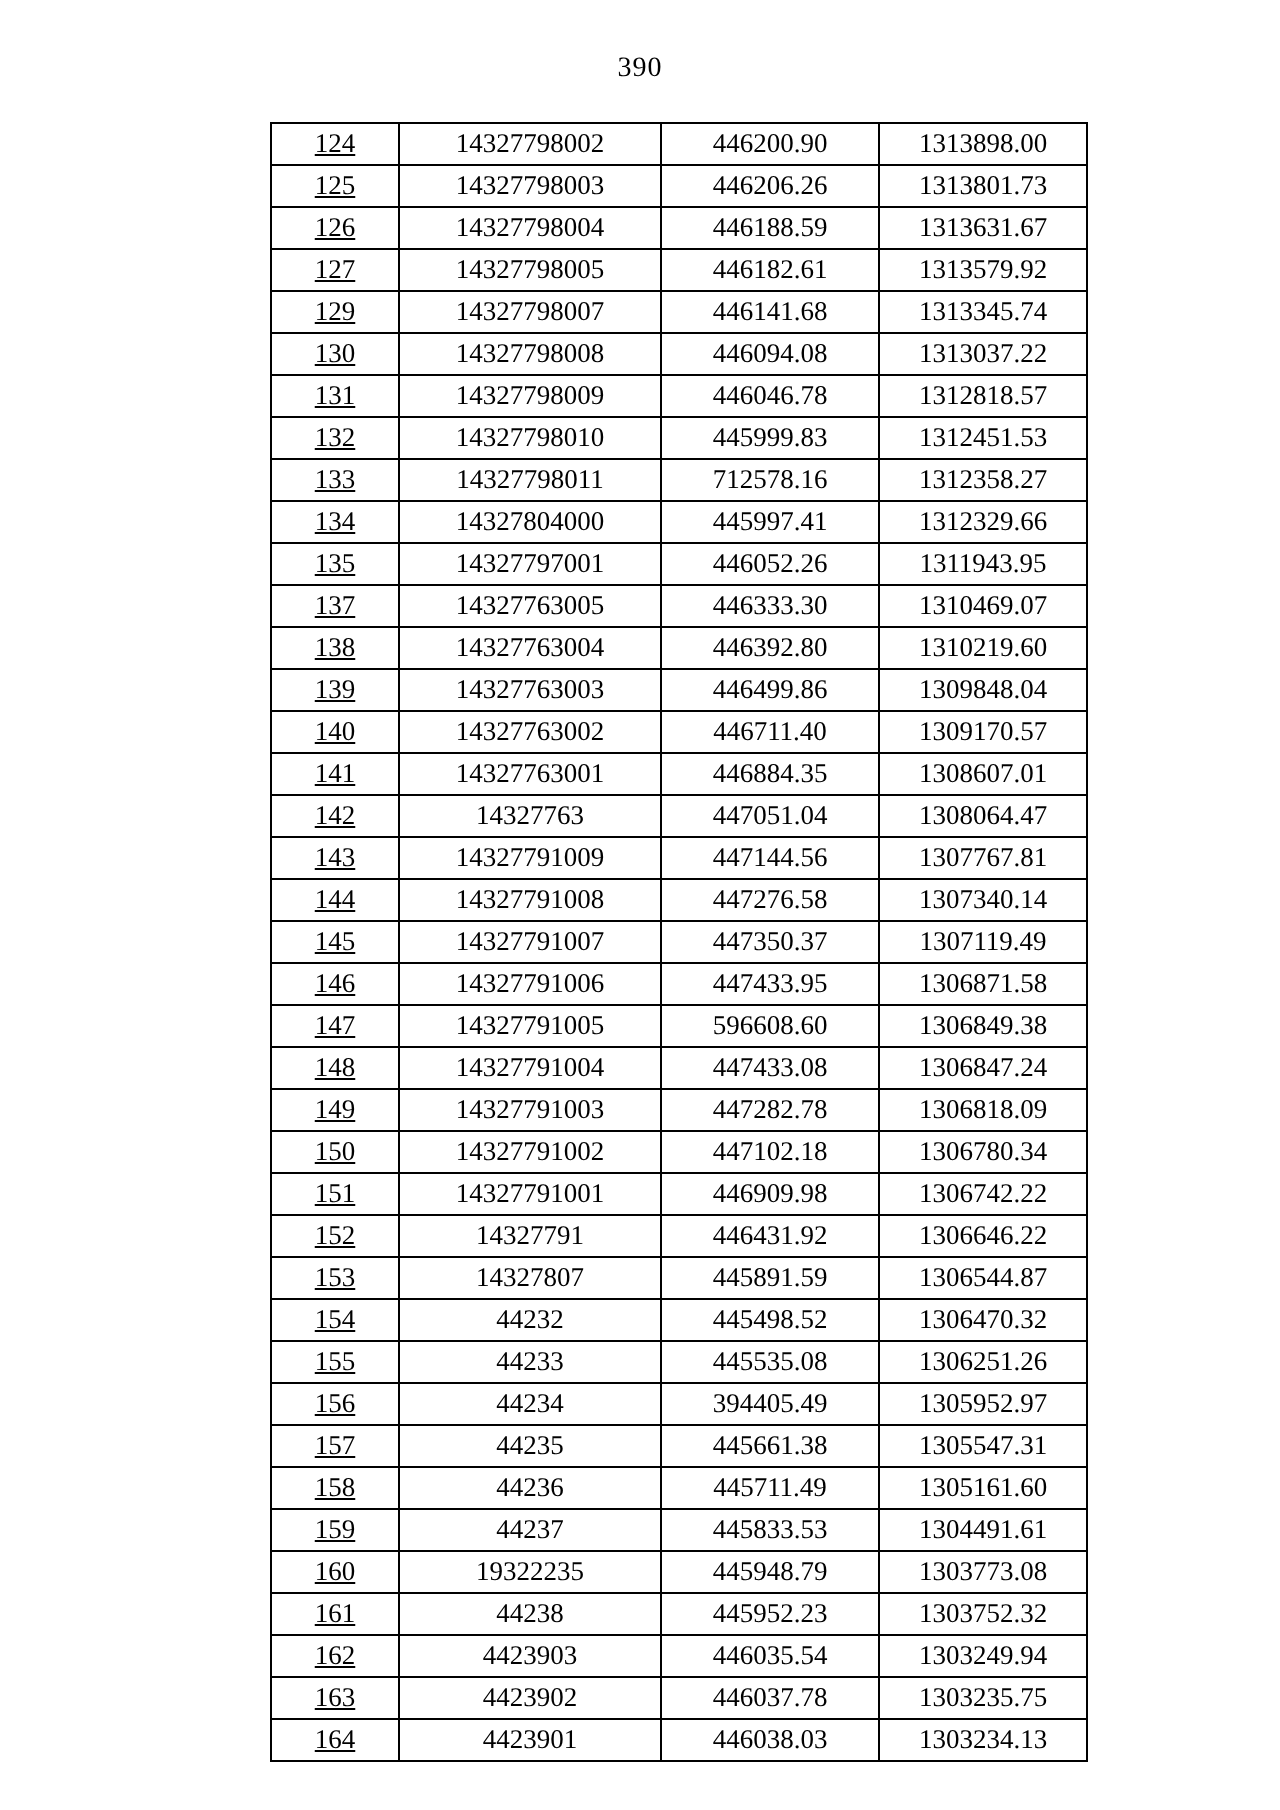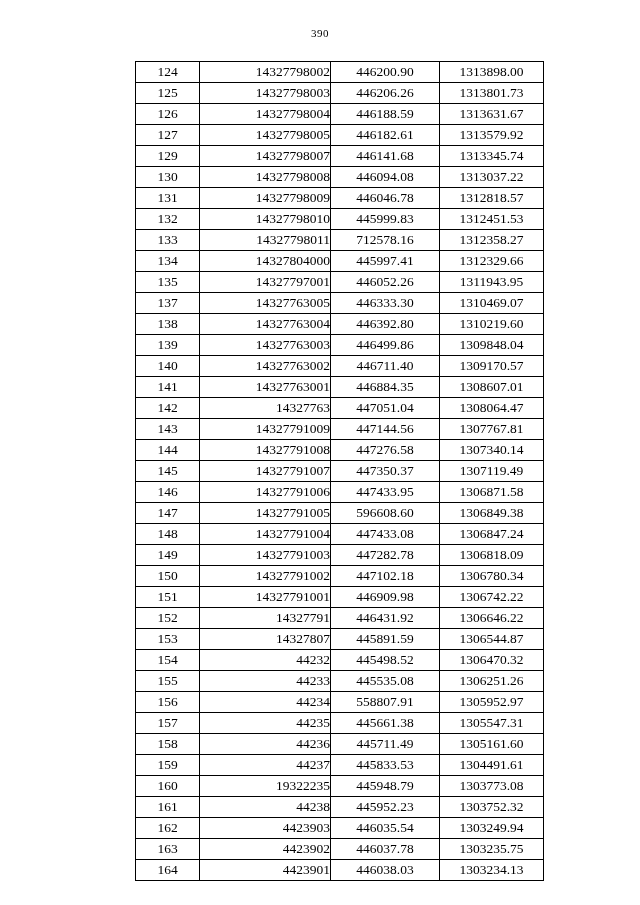--- a/index.html
+++ b/index.html
@@ -27,7 +27,7 @@
     left: 0;
     width: 640px;
     text-align: center;
-    font-size: 11px;
+    font-size: 14px;
     font-family: "Liberation Serif", serif;
     letter-spacing: 0.5px;
   }

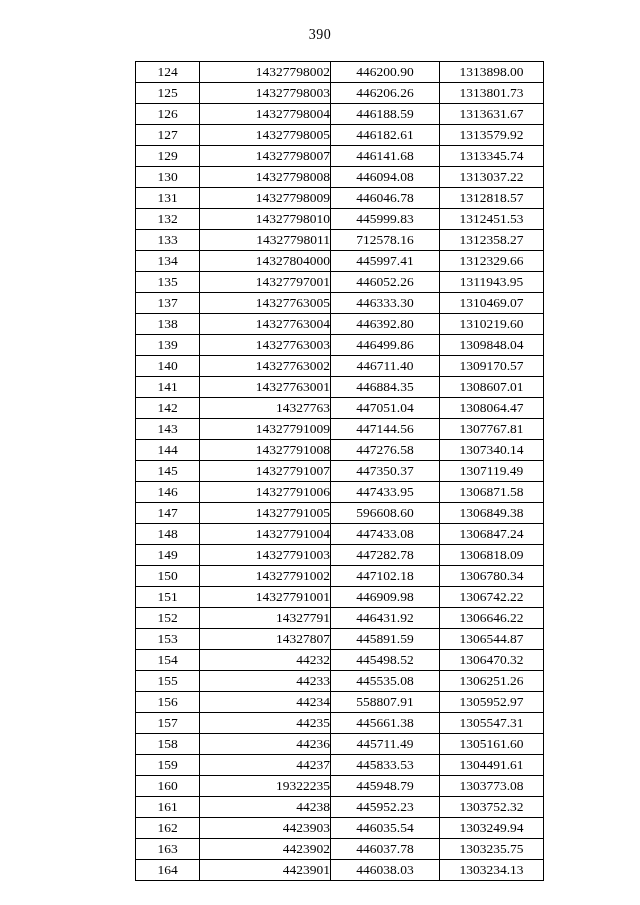--- a/index.html
+++ b/index.html
@@ -51,7 +51,7 @@
     font-family: "Liberation Serif", serif;
     height: 15px;
   }
-  table.data td.c0 { width: 63px; }
+  table.data td.c0 { width: 63px; text-decoration: underline; }
   table.data td.c1 { width: 130px; text-align: right; }
   table.data td.c2 { width: 108px; font-family: Liberation Serif, serif; }
   table.data td.c3 { width: 103px; }

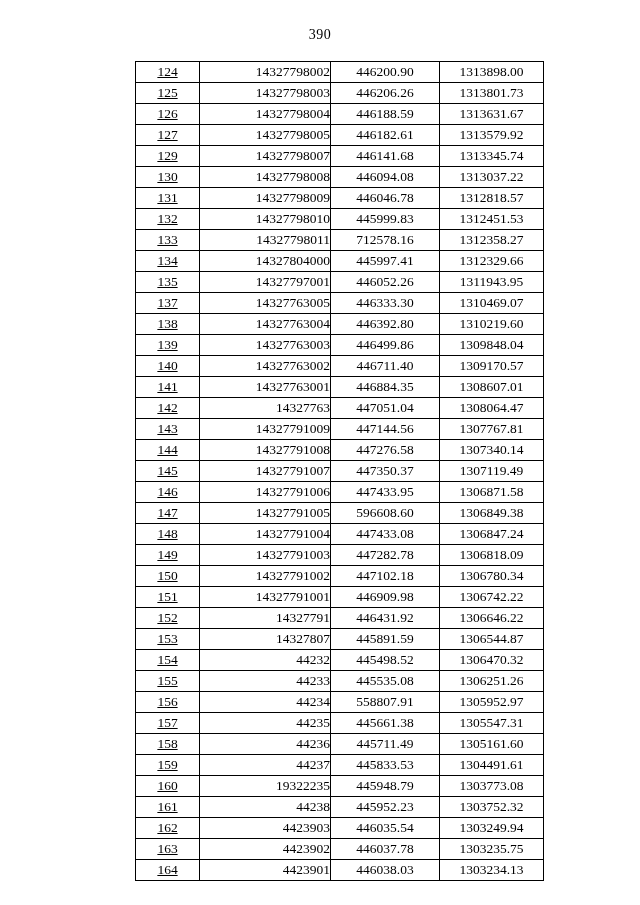--- a/index.html
+++ b/index.html
@@ -52,7 +52,7 @@
     height: 15px;
   }
   table.data td.c0 { width: 63px; text-decoration: underline; }
-  table.data td.c1 { width: 130px; text-align: right; }
+  table.data td.c1 { width: 130px; }
   table.data td.c2 { width: 108px; font-family: Liberation Serif, serif; }
   table.data td.c3 { width: 103px; }
 </style>

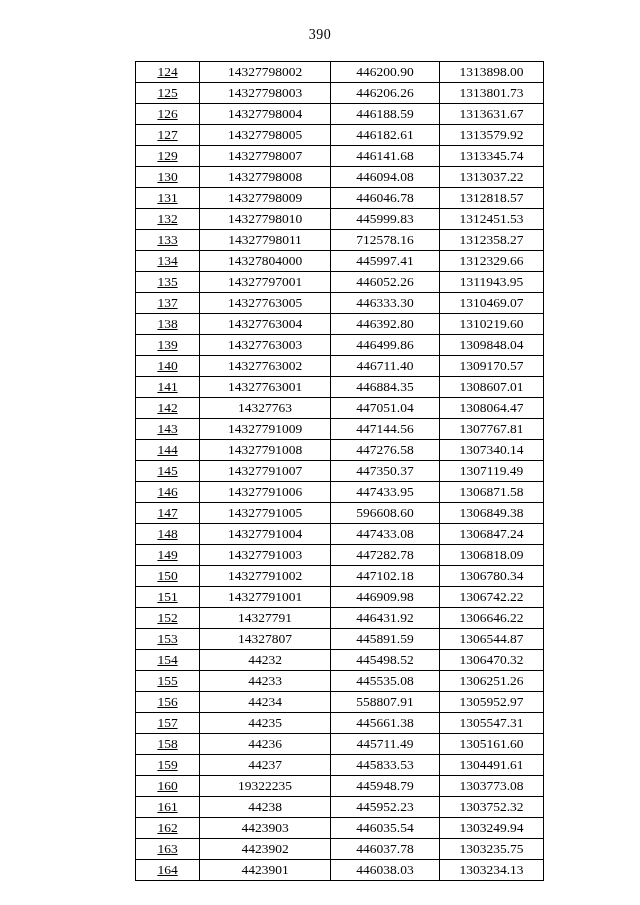--- a/index.html
+++ b/index.html
@@ -249,7 +249,7 @@
           <tr>
             <td class="c0">156</td>
             <td class="c1">44234</td>
-            <td class="c2">558807.91</td>
+            <td class="c2">394405.49</td>
             <td class="c3">1305952.97</td>
           </tr>
           <tr>

